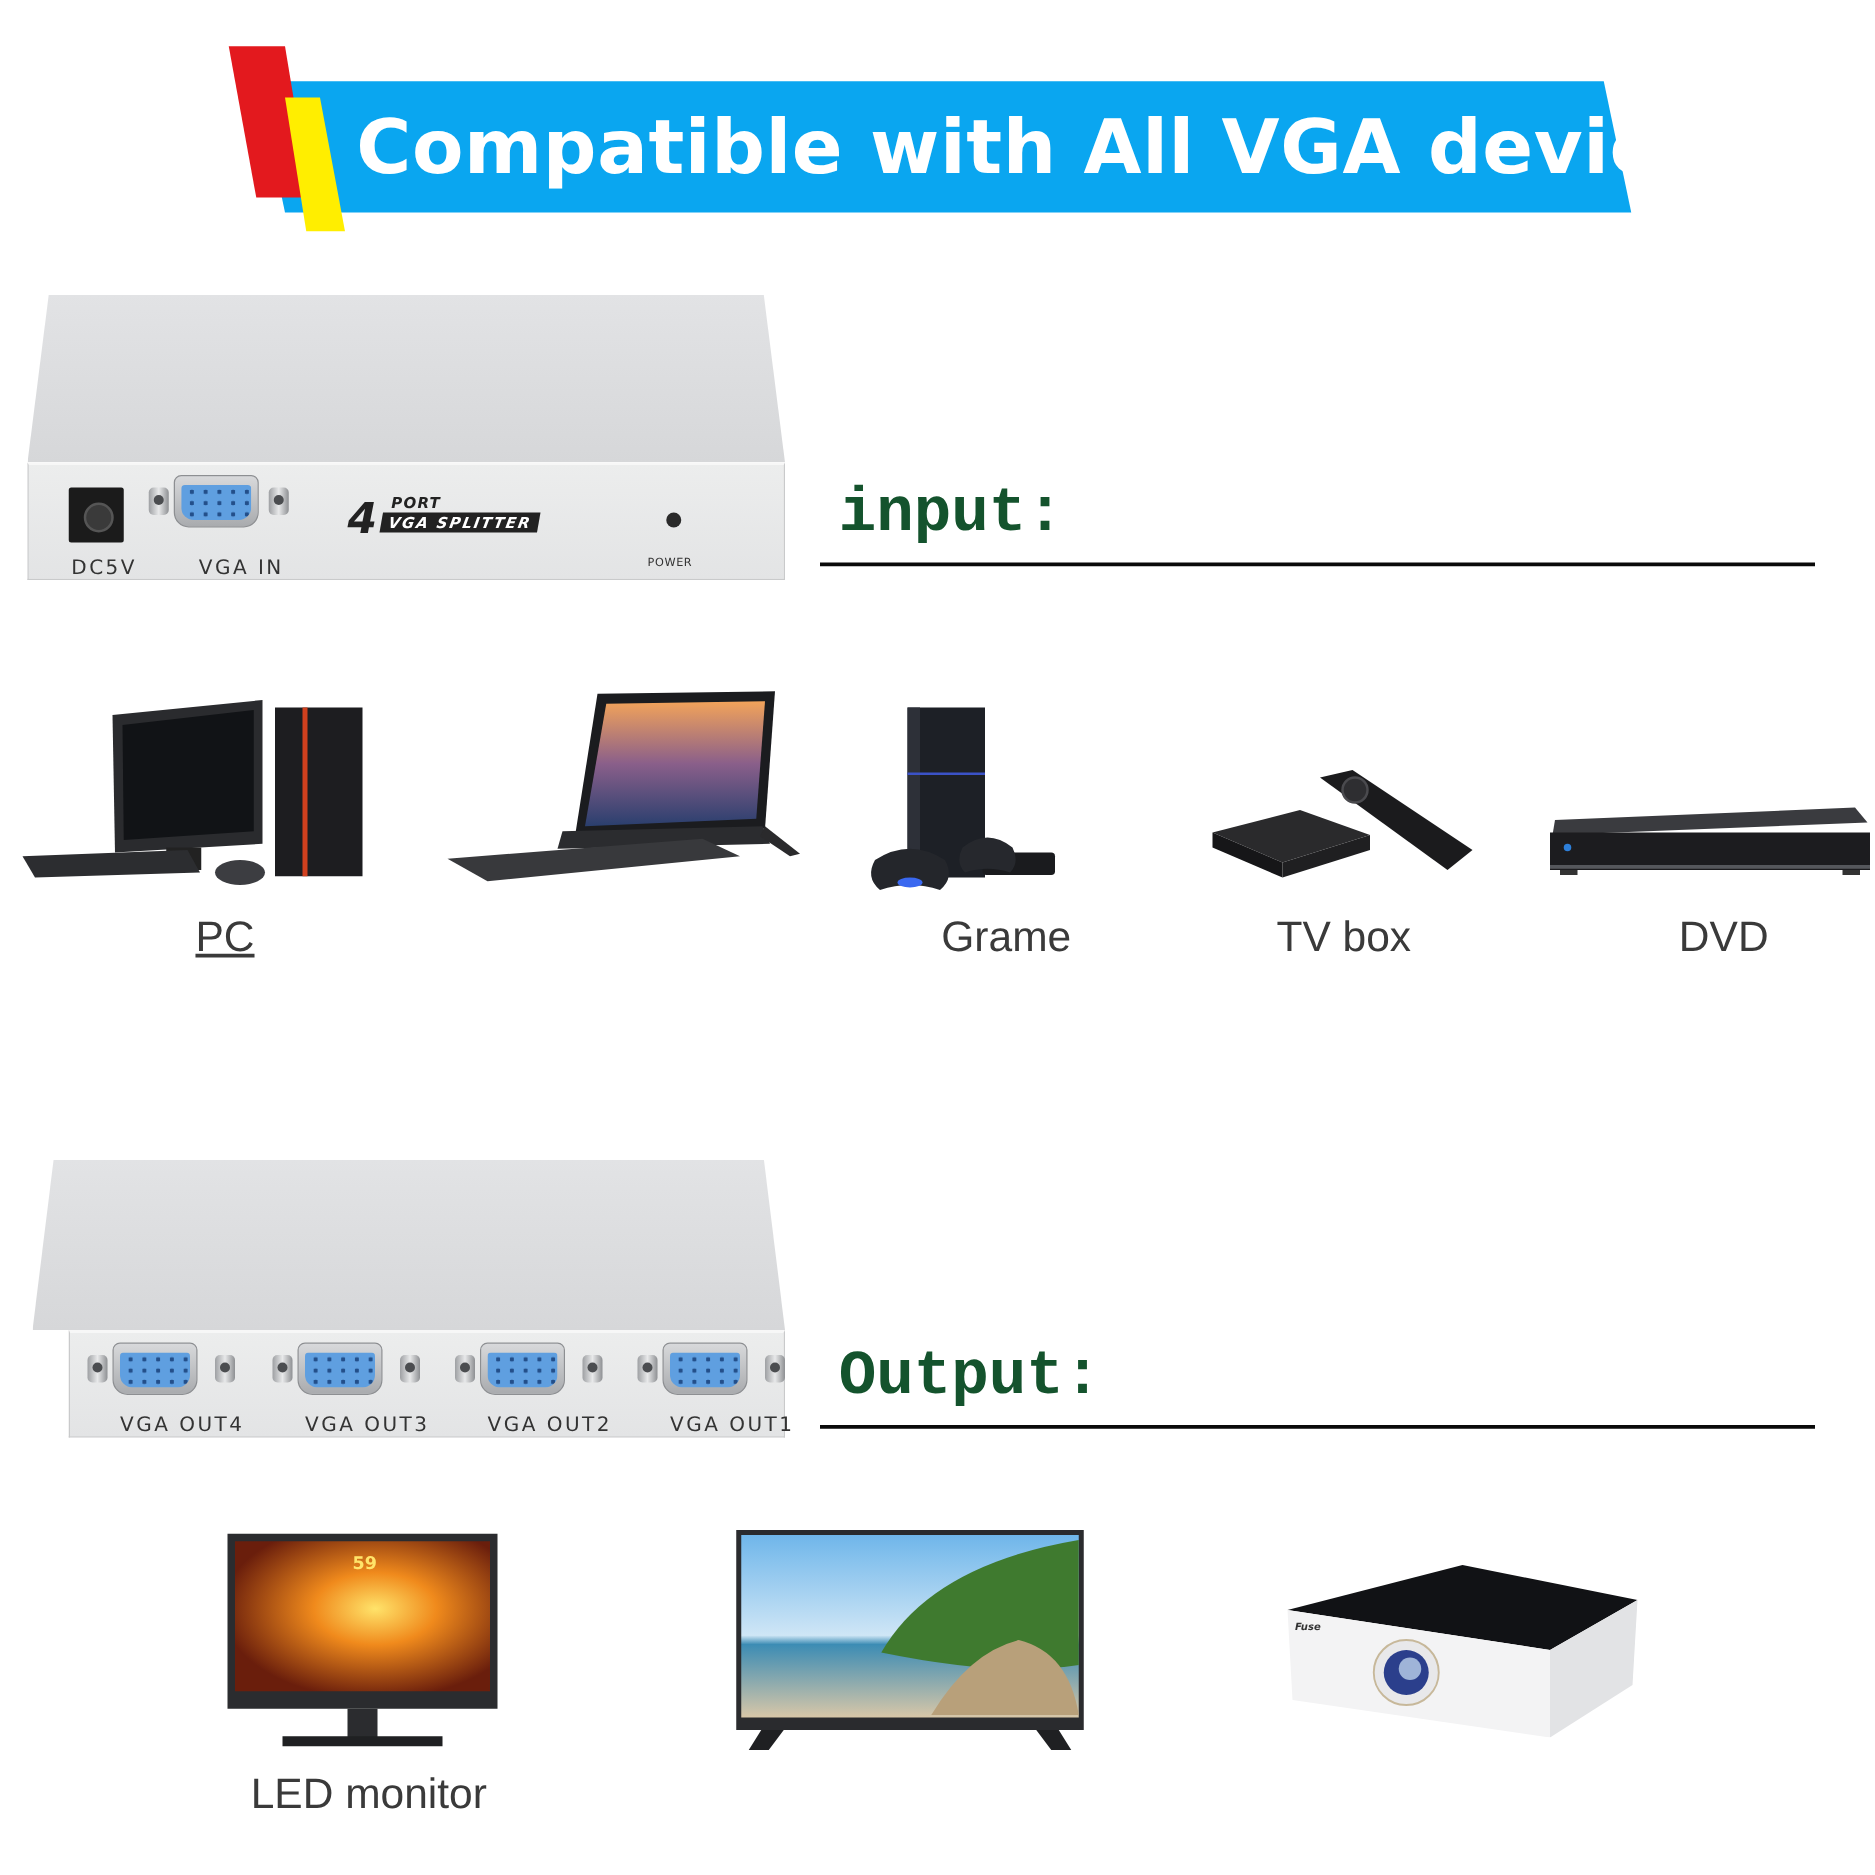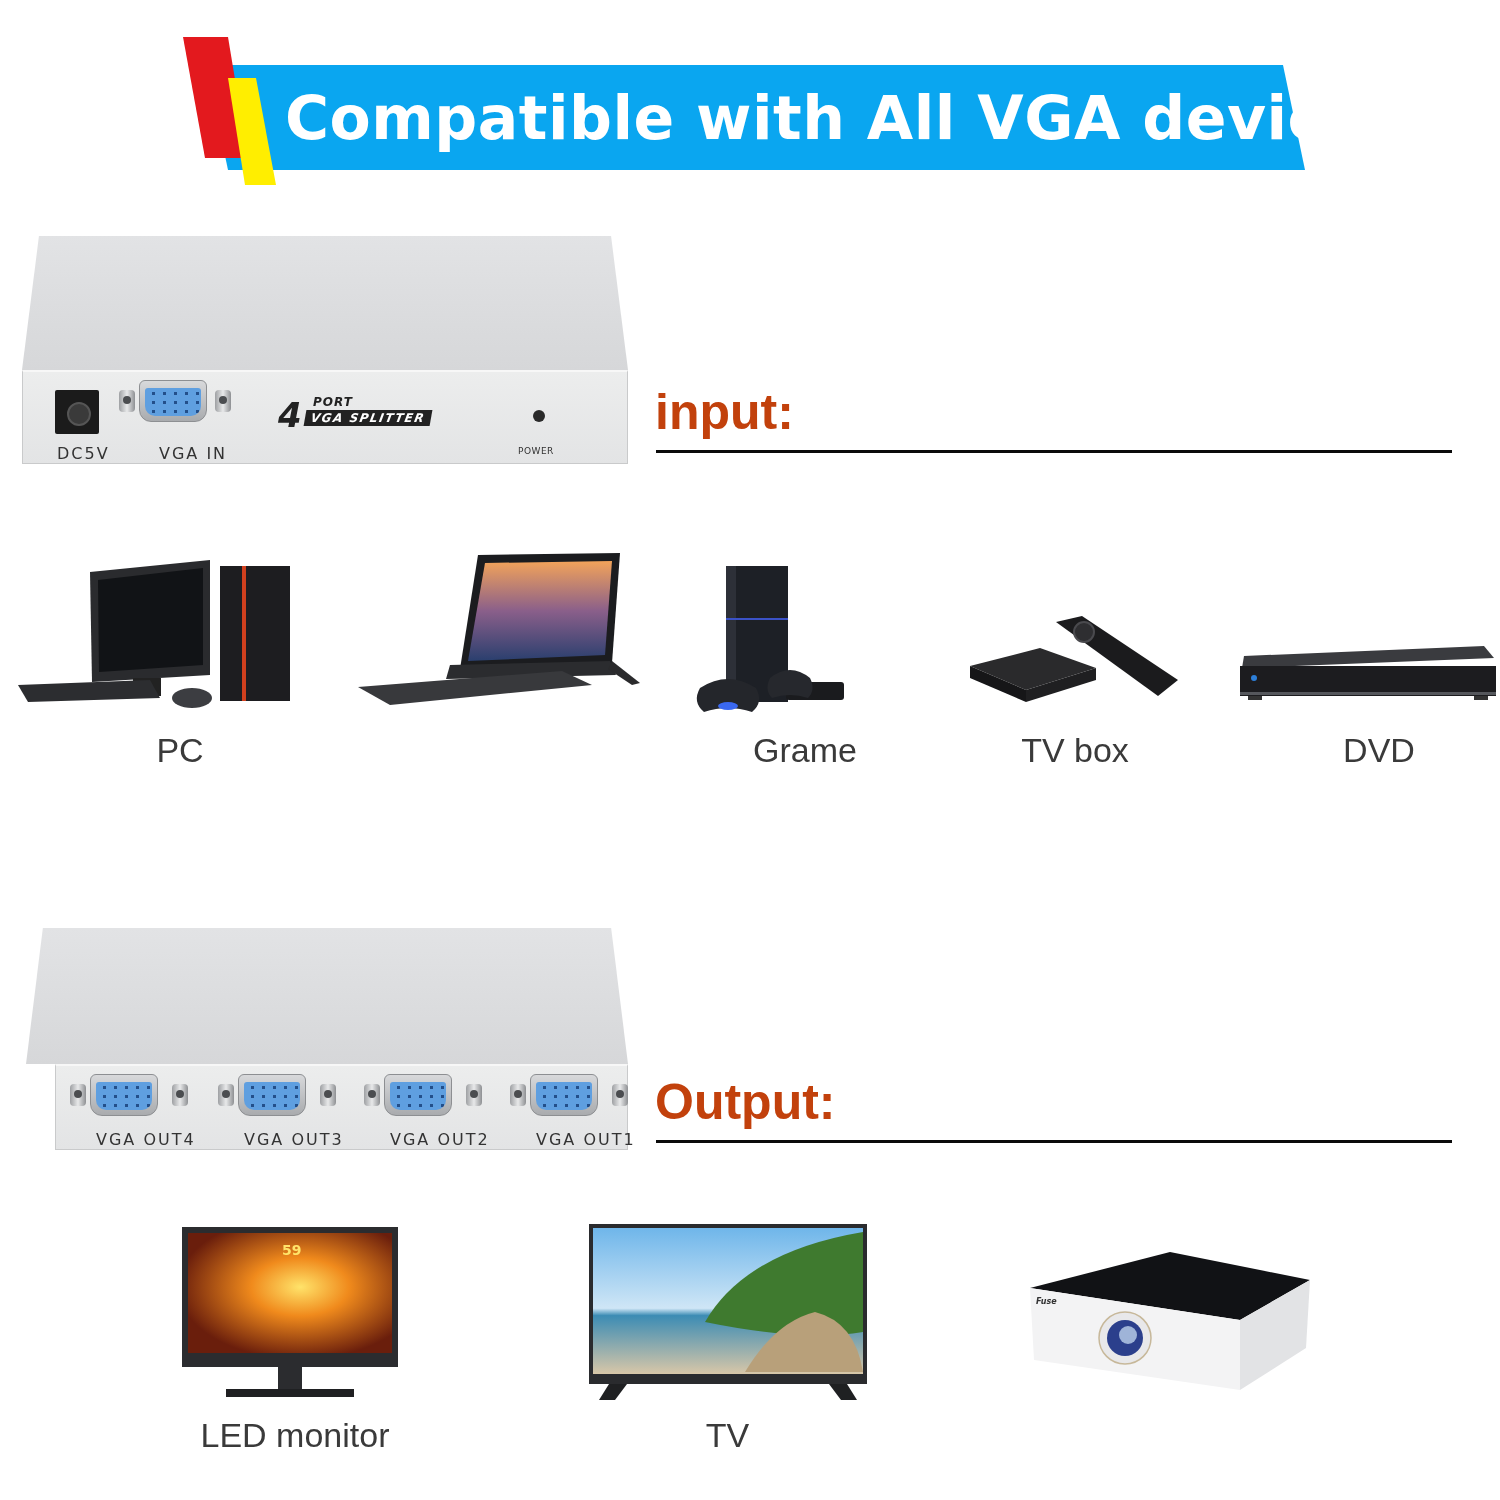--- a/index.html
+++ b/index.html
@@ -77,8 +77,8 @@
 
   
   .section-heading {
-    position: absolute; font-family: Liberation Sans, sans-serif; font-weight: bold;
-    font-size: 50px; line-height: 56px; color: #c2410c;
+    position: absolute; font-family: Liberation Mono, monospace; font-weight: bold;
+    font-size: 50px; line-height: 56px; color: #14532d; margin-left: 16px;
   }
   .rule { position: absolute; height: 3px; background: #0a0a0a; }
 

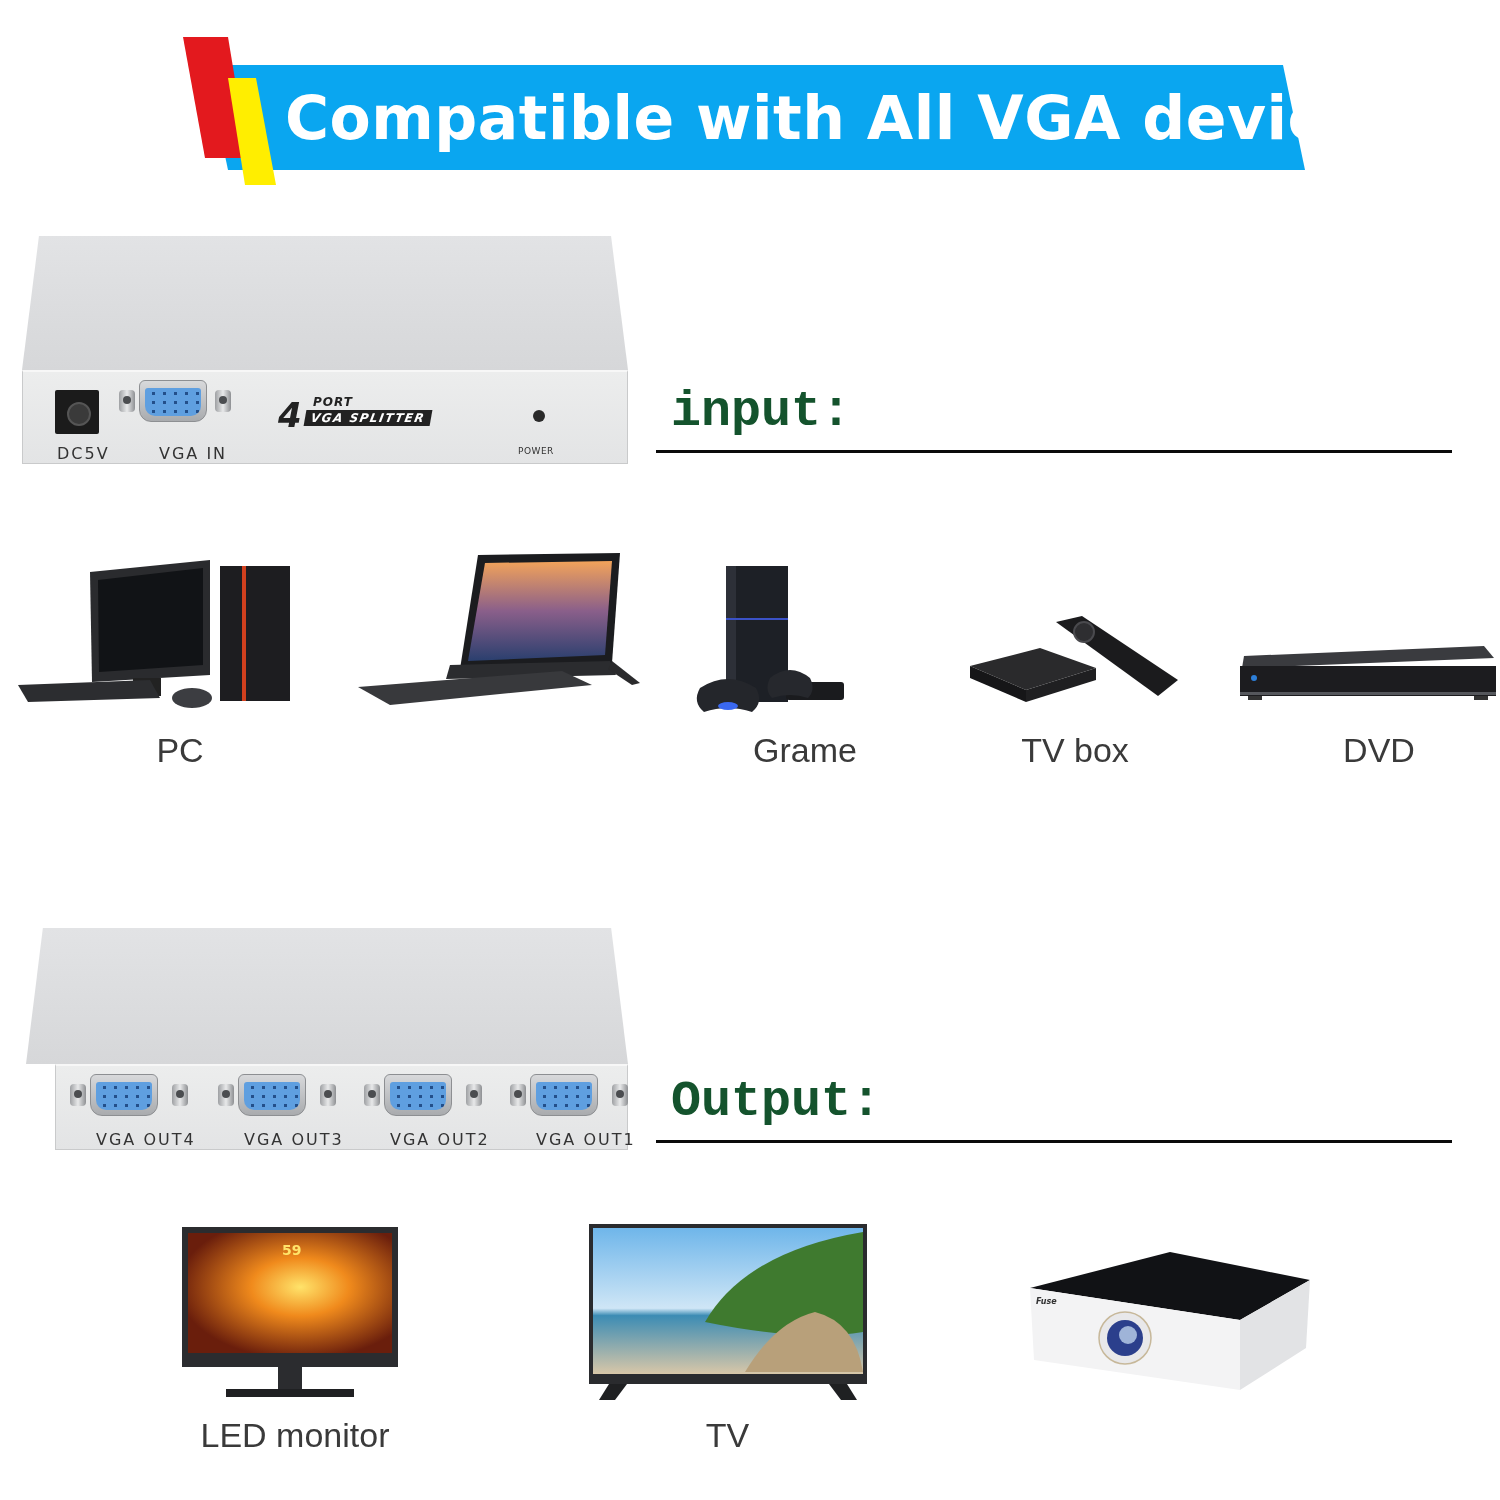--- a/index.html
+++ b/index.html
@@ -139,7 +139,7 @@
     <polygon points="8,135 140,130 150,148 18,152" fill="#2c2d30"></polygon>
     <ellipse cx="182" cy="148" rx="20" ry="10" fill="#3c3d41"></ellipse>
   </svg>
-  <div class="item-label" style="left:0; top:180px; width:340px;">PC</div>
+  <div class="item-label" style="left:0; top:180px; width:340px;text-decoration:underline;">PC</div>
 </div>
 
 <div class="item" style="left:350px; top:545px; width:290px; height:235px;">

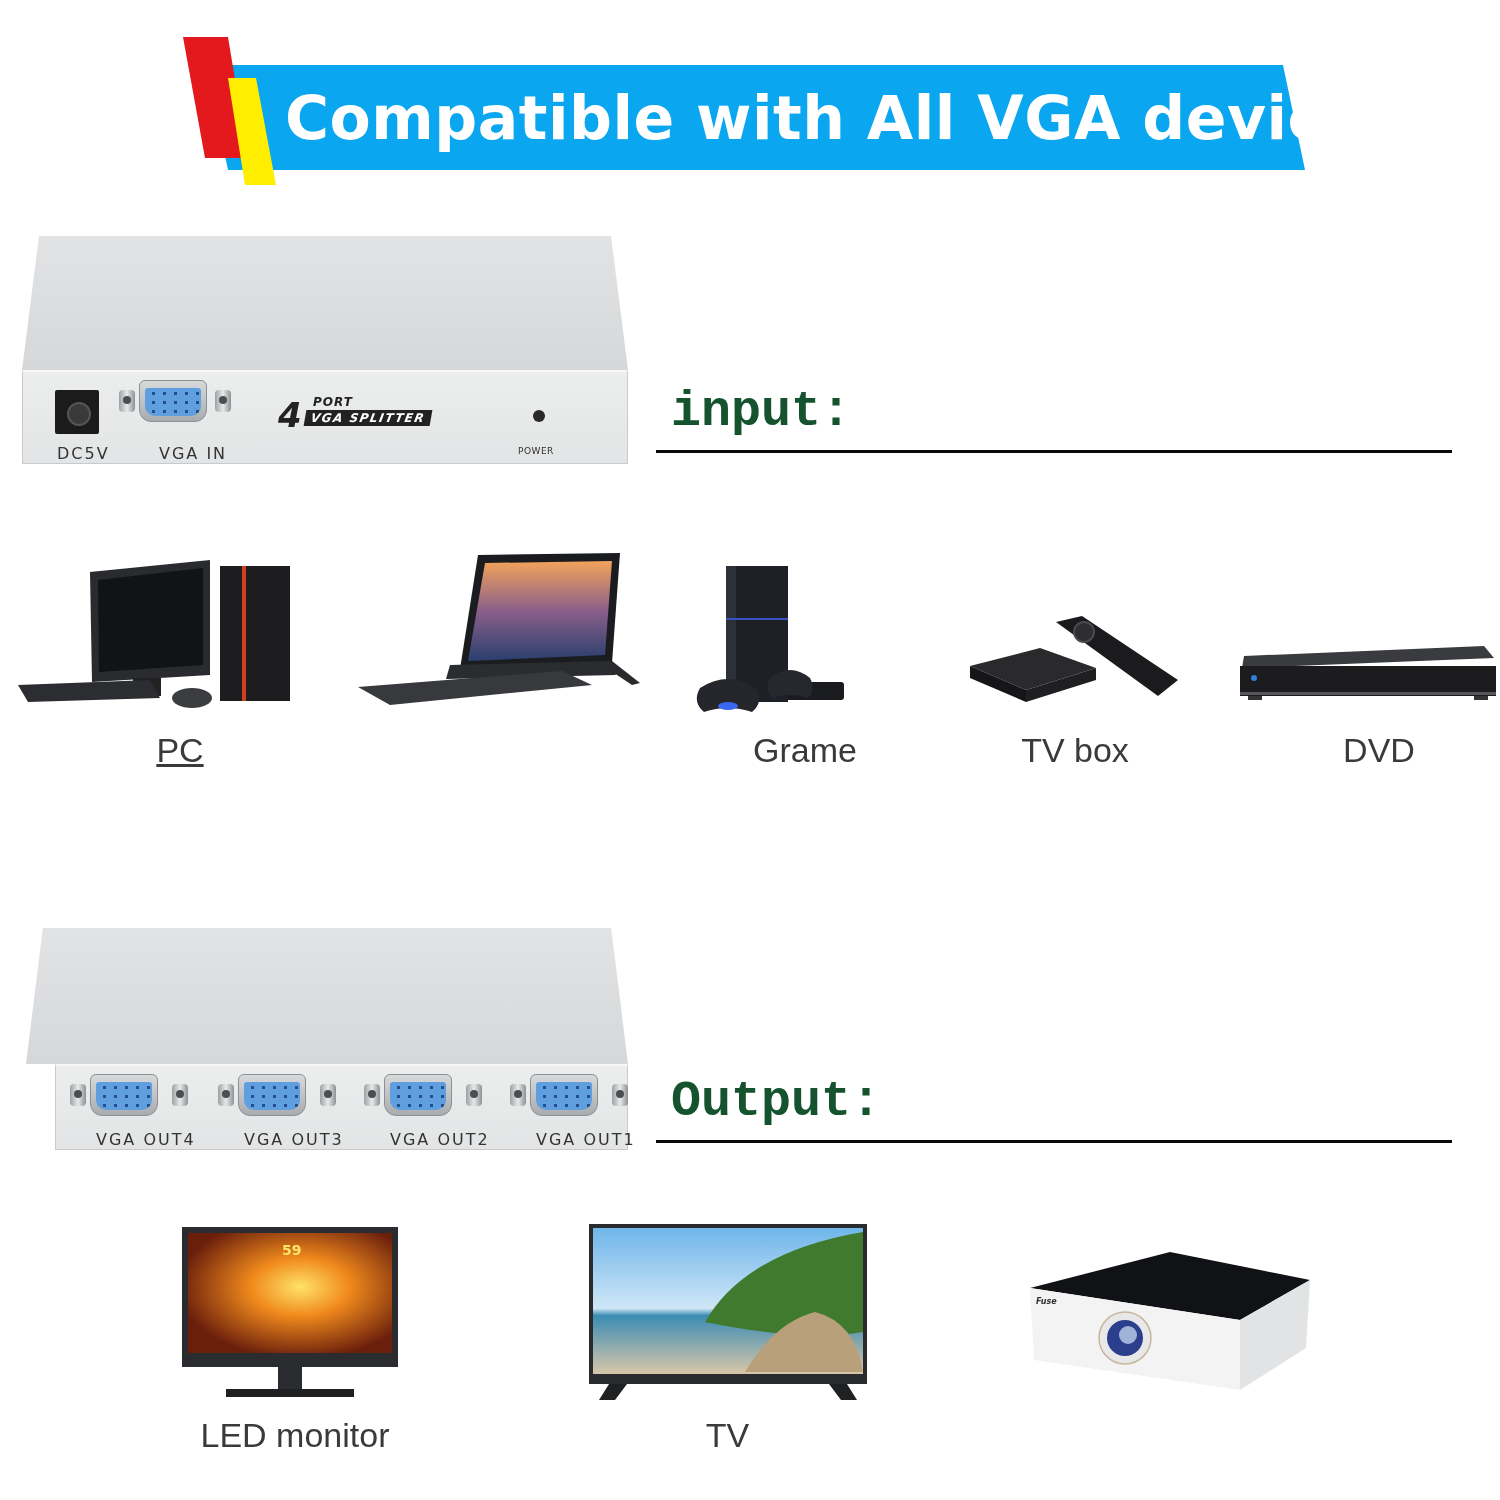--- a/index.html
+++ b/index.html
@@ -274,7 +274,6 @@
     <polygon points="24,162 42,162 30,178 14,178" fill="#1f2022"></polygon>
     <polygon points="244,162 262,162 272,178 256,178" fill="#1f2022"></polygon>
   </svg>
-  <div class="item-label" style="left:0; top:193px; width:285px;">TV</div>
 </div>
 
 <div class="item" style="left:1020px; top:1240px; width:300px; height:225px;">

